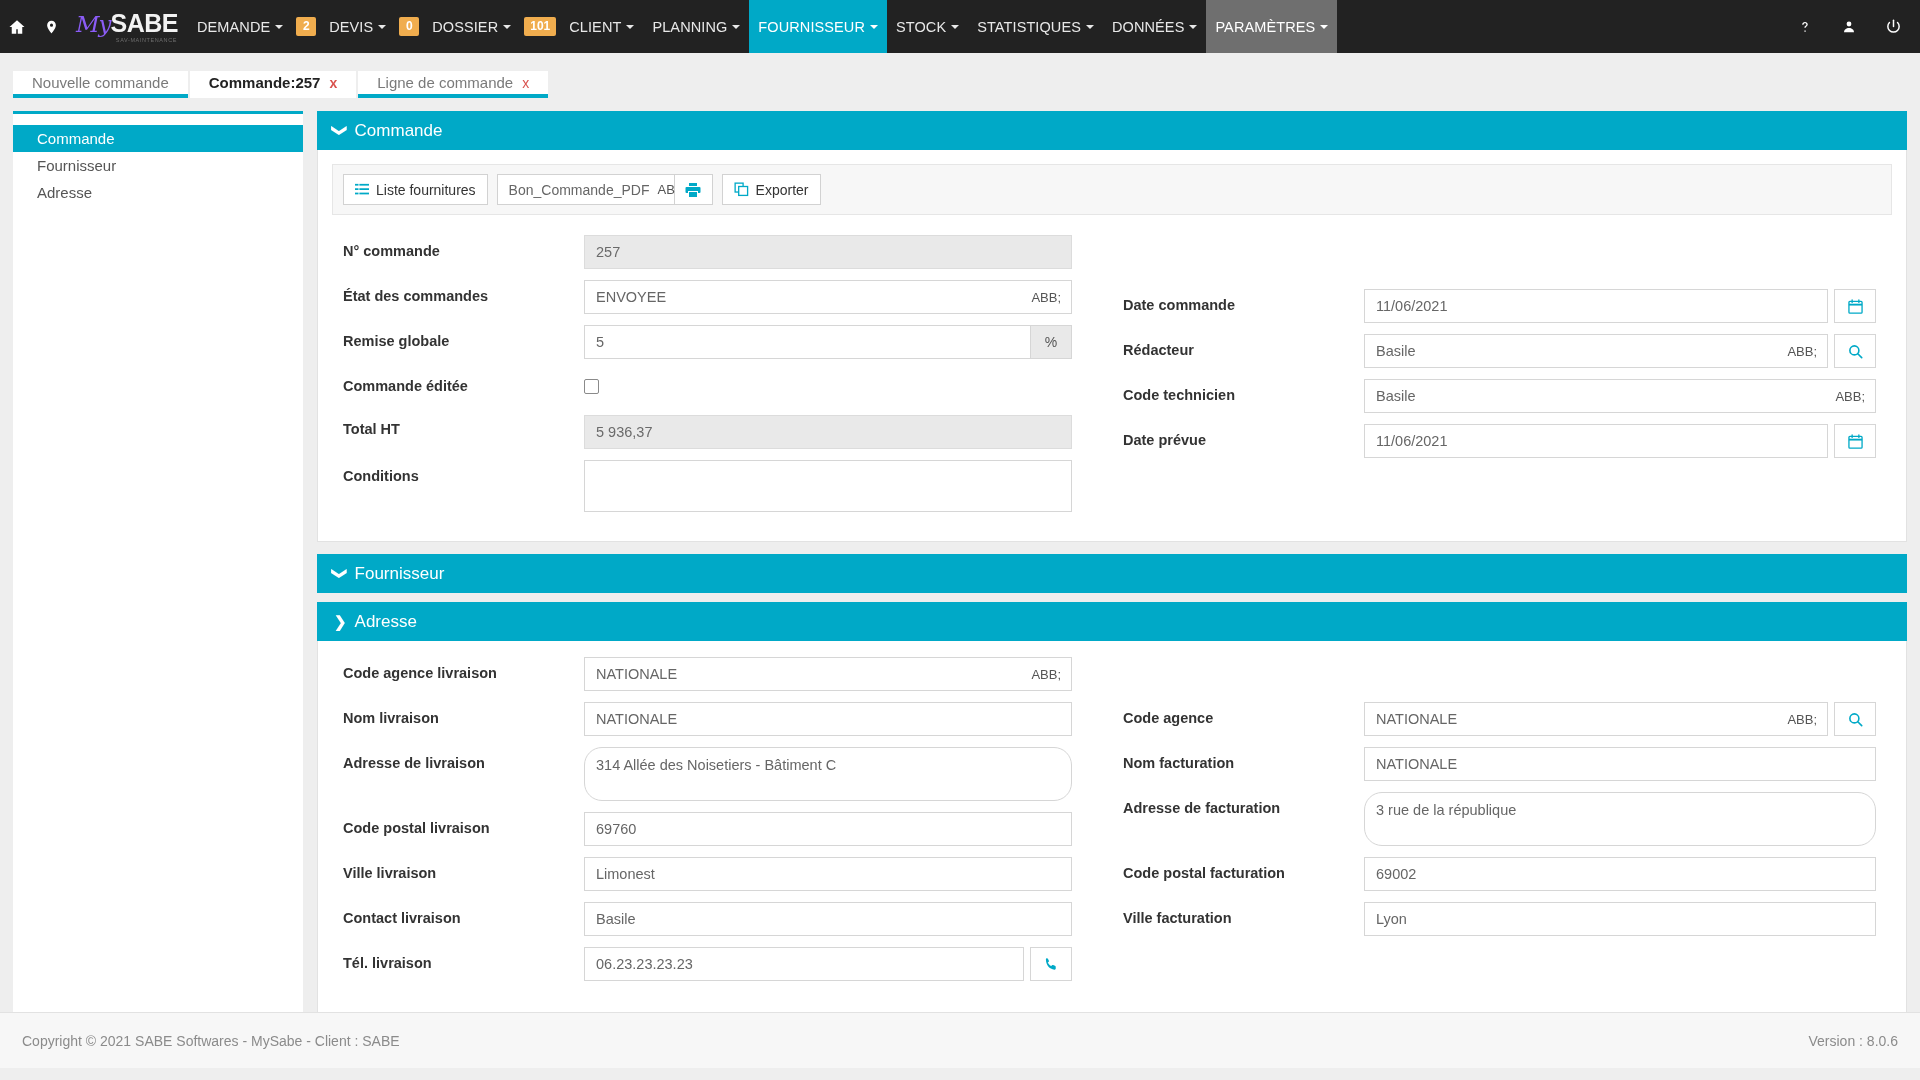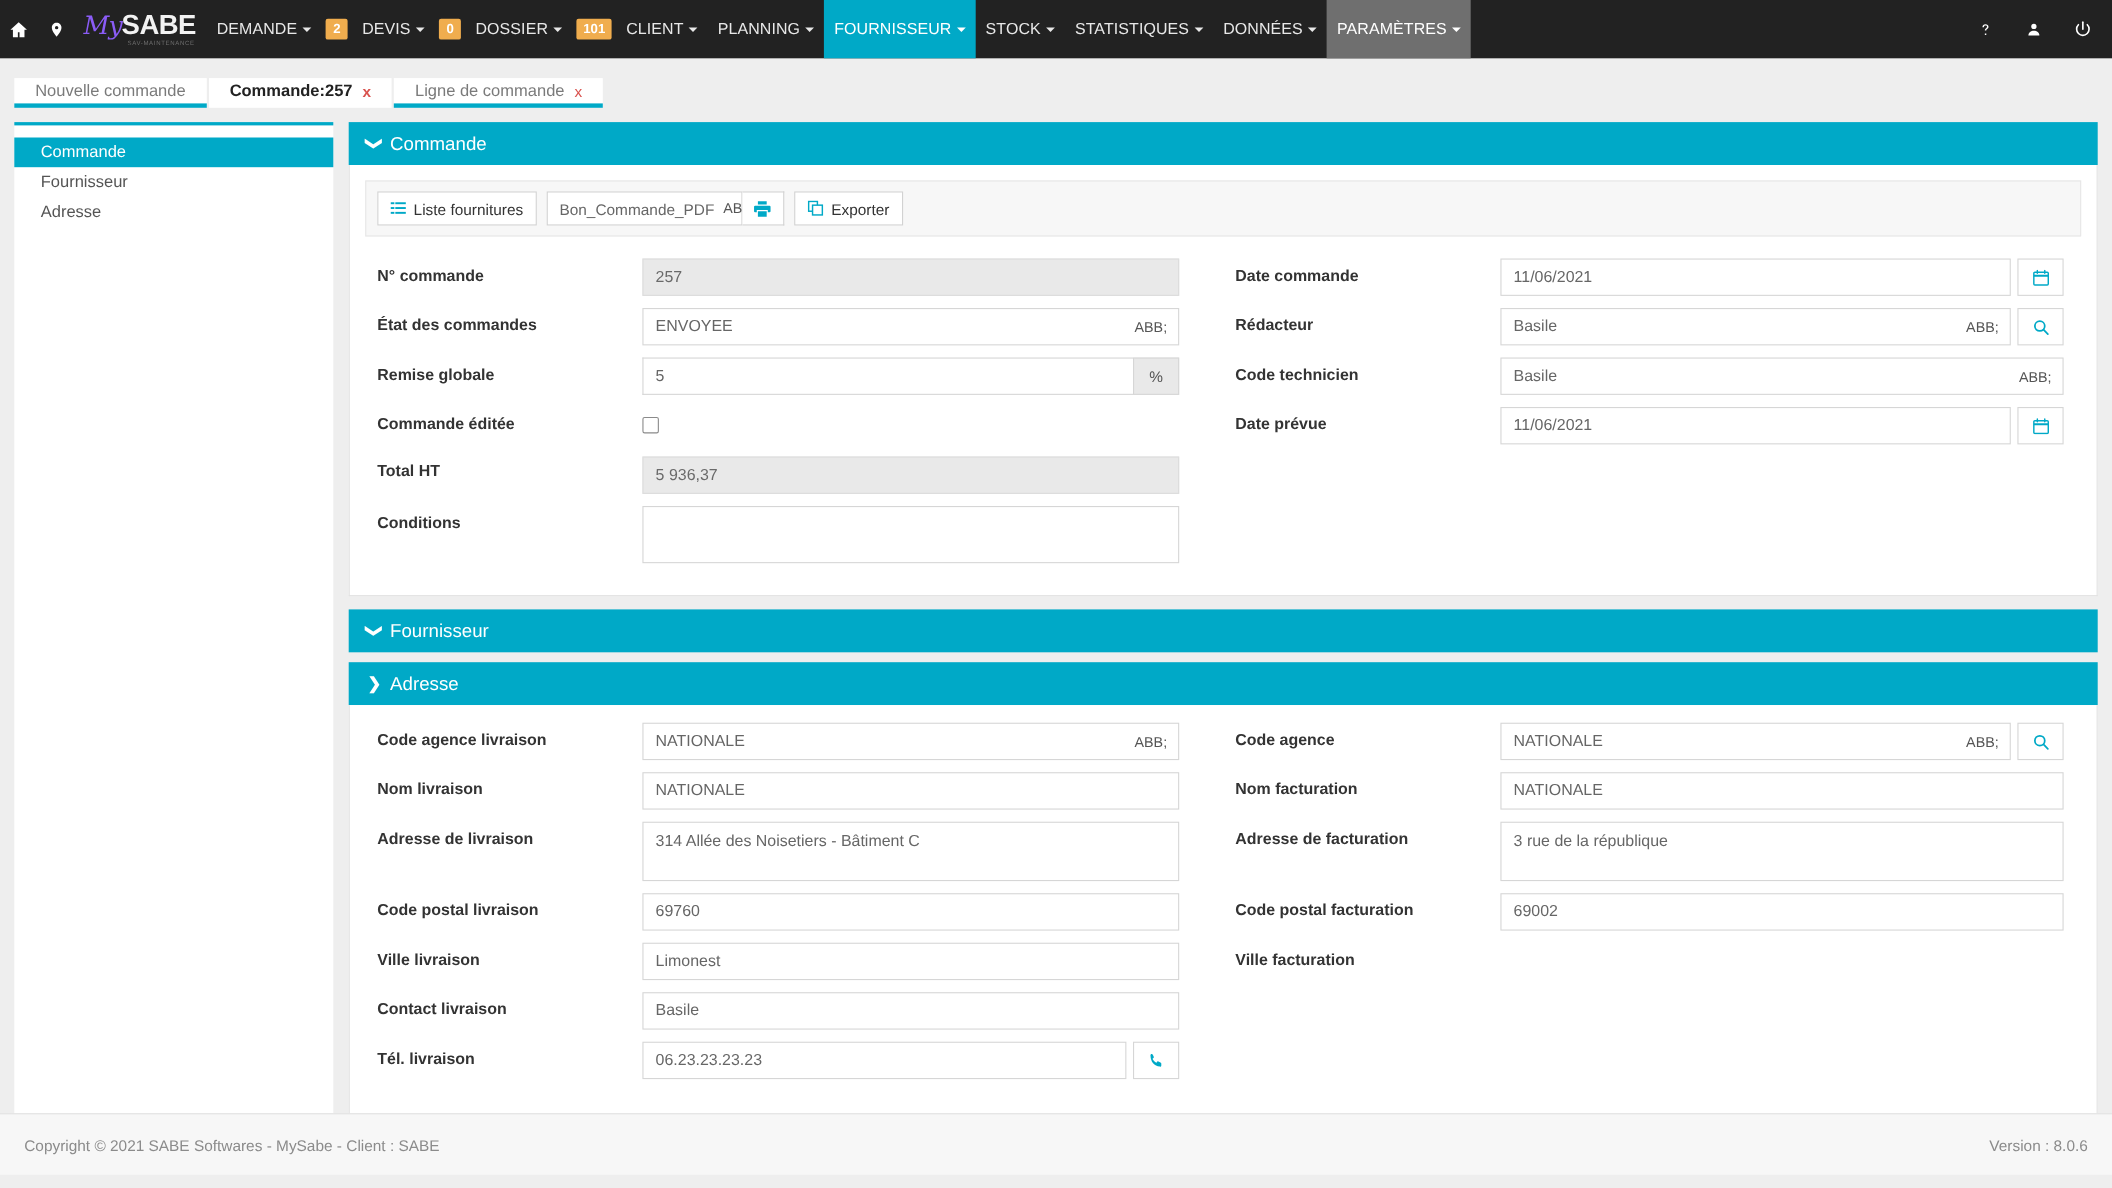--- a/index.html
+++ b/index.html
@@ -234,6 +234,7 @@
   .form-cols {
     display: flex;
     padding: 0 14px;
+    align-items: center;
   }
   .col { width: 50%; }
   .row {

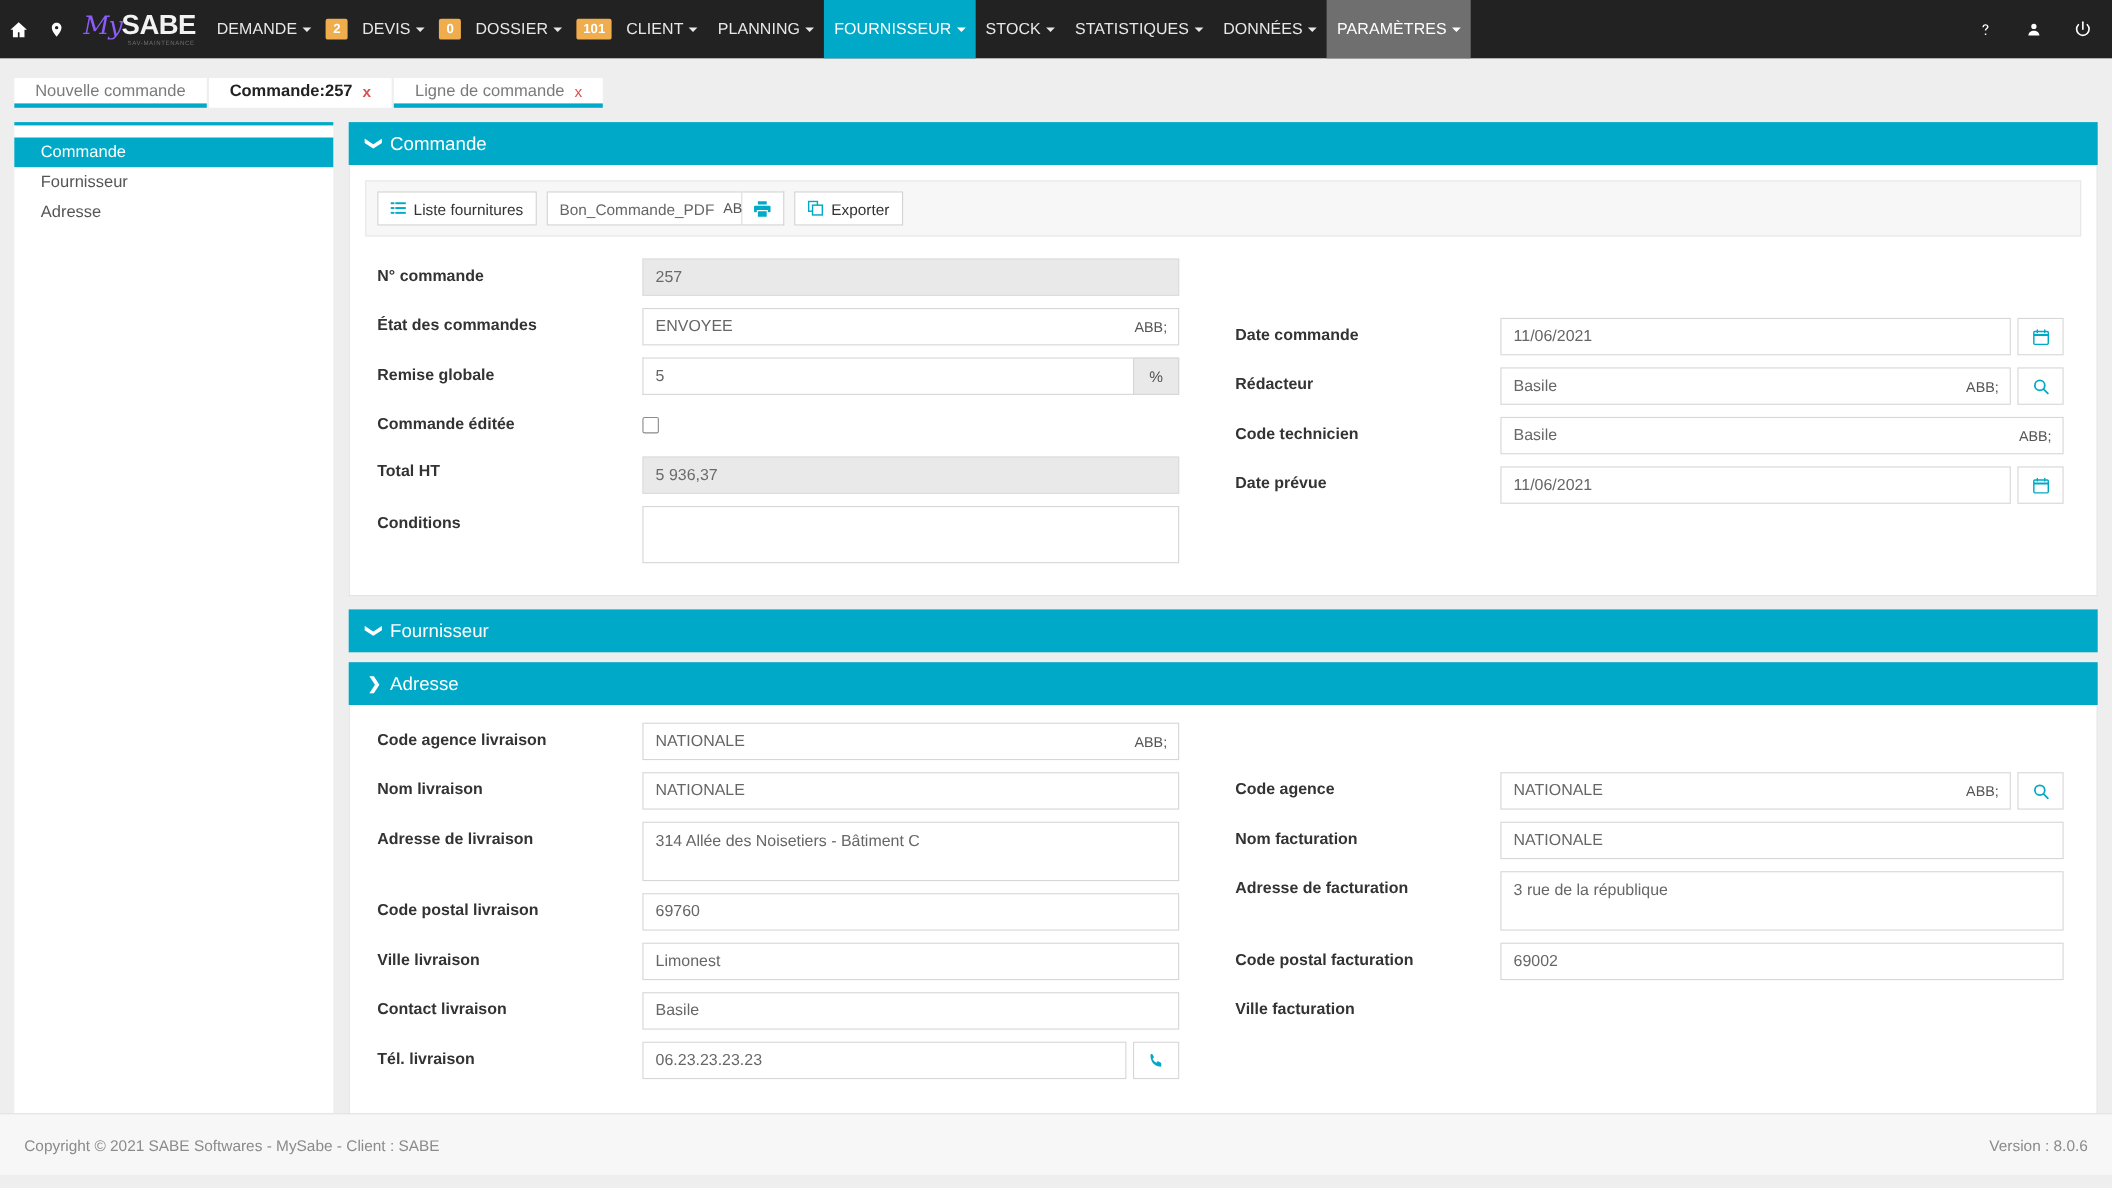--- a/index.html
+++ b/index.html
@@ -285,7 +285,7 @@
     width: 100%;
     line-height: 1.35;
   }
-  .textarea.tall { height: 54px; }
+  .textarea.tall { height: 54px; border-radius: 18px; }
   .checkbox {
     width: 15px; height: 15px;
     border: 1px solid #8a8a8a;

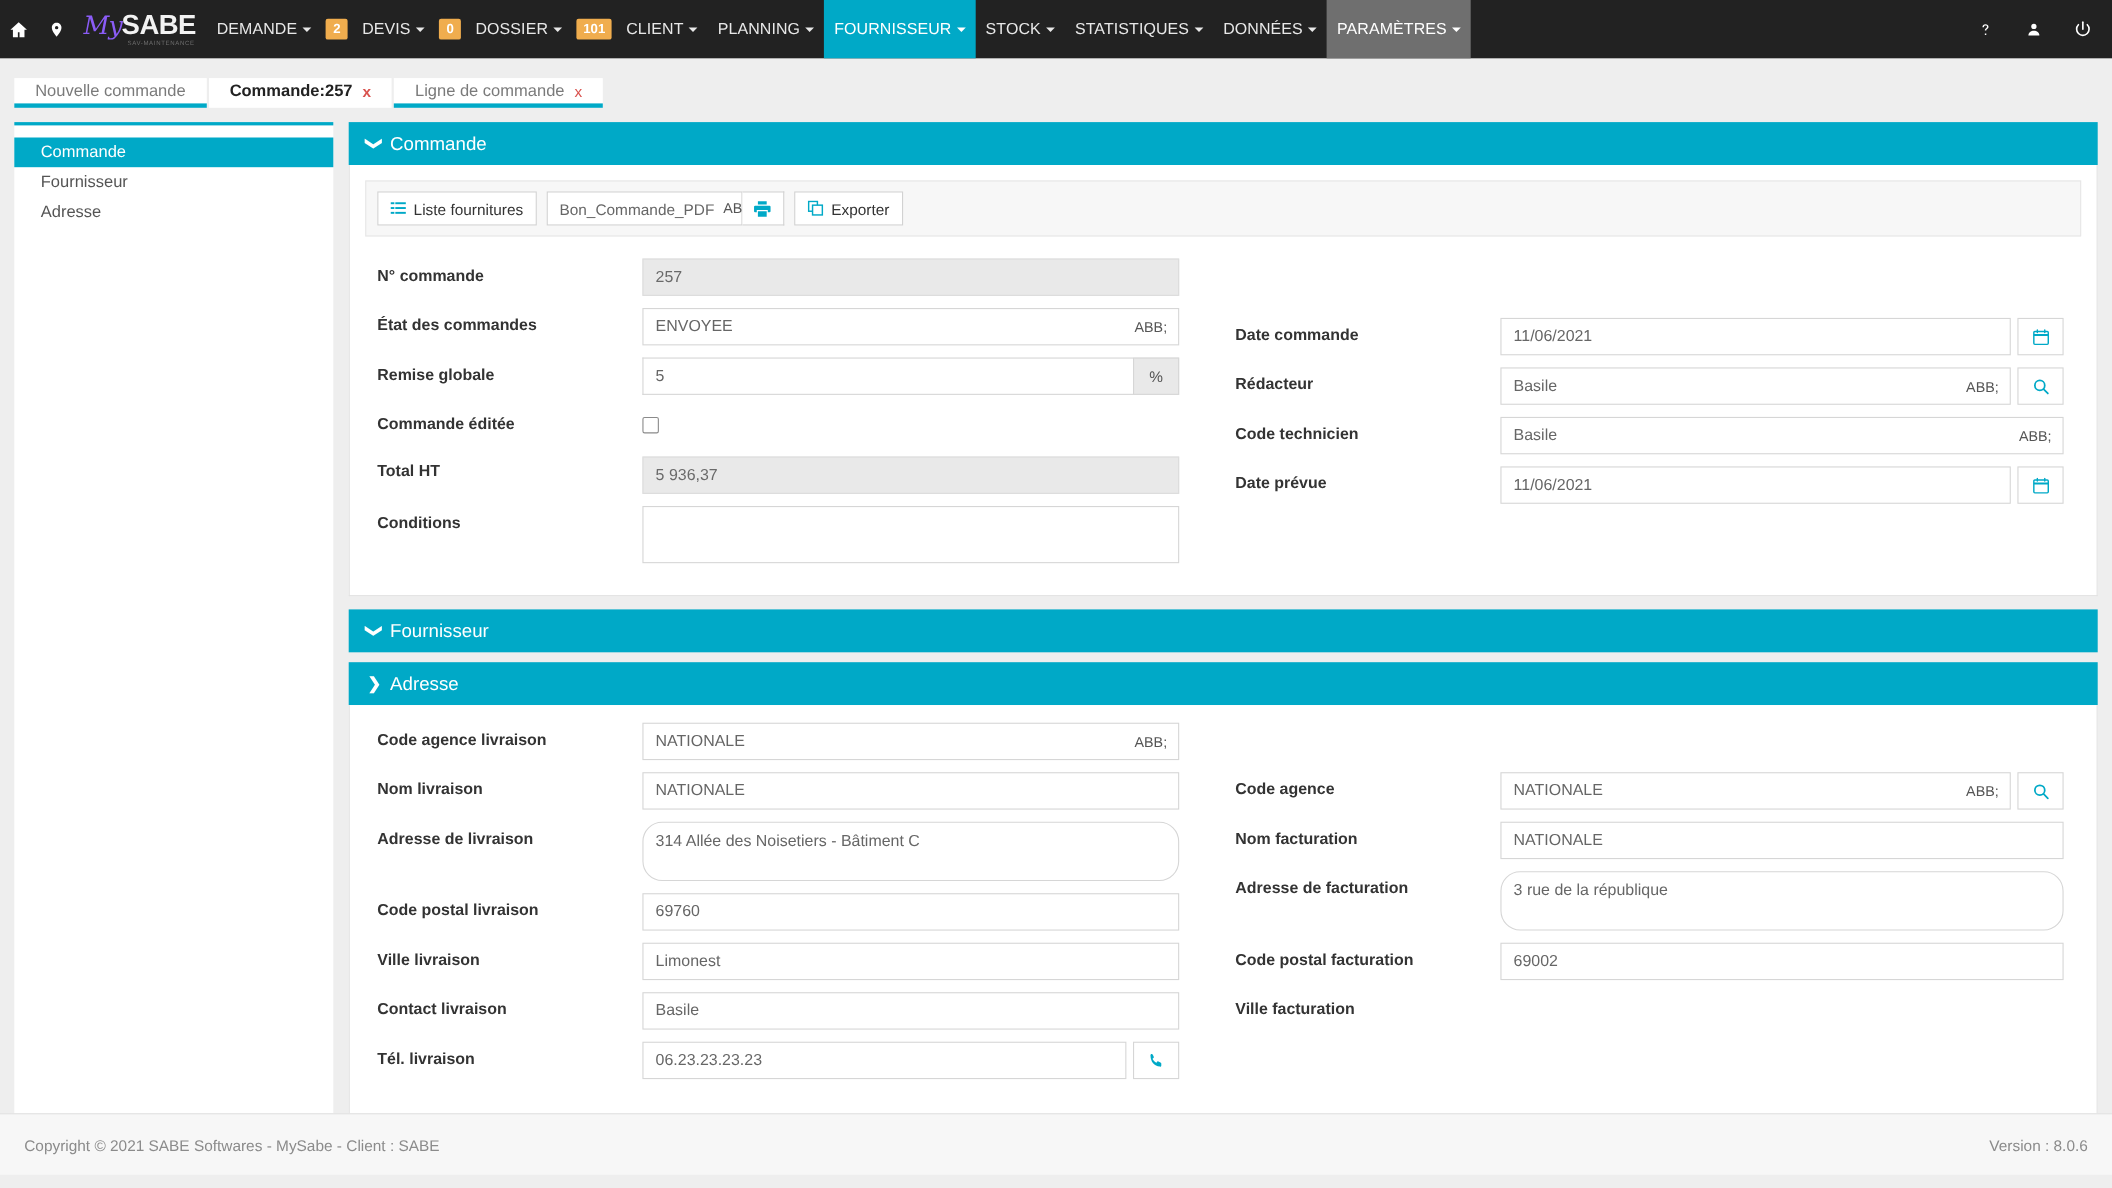--- a/index.html
+++ b/index.html
@@ -749,6 +749,9 @@
 
             <div class="row">
               <div class="lbl">Ville facturation</div>
+              <div class="fld">
+                <div class="input">Lyon</div>
+              </div>
             </div>
 
           </div>

